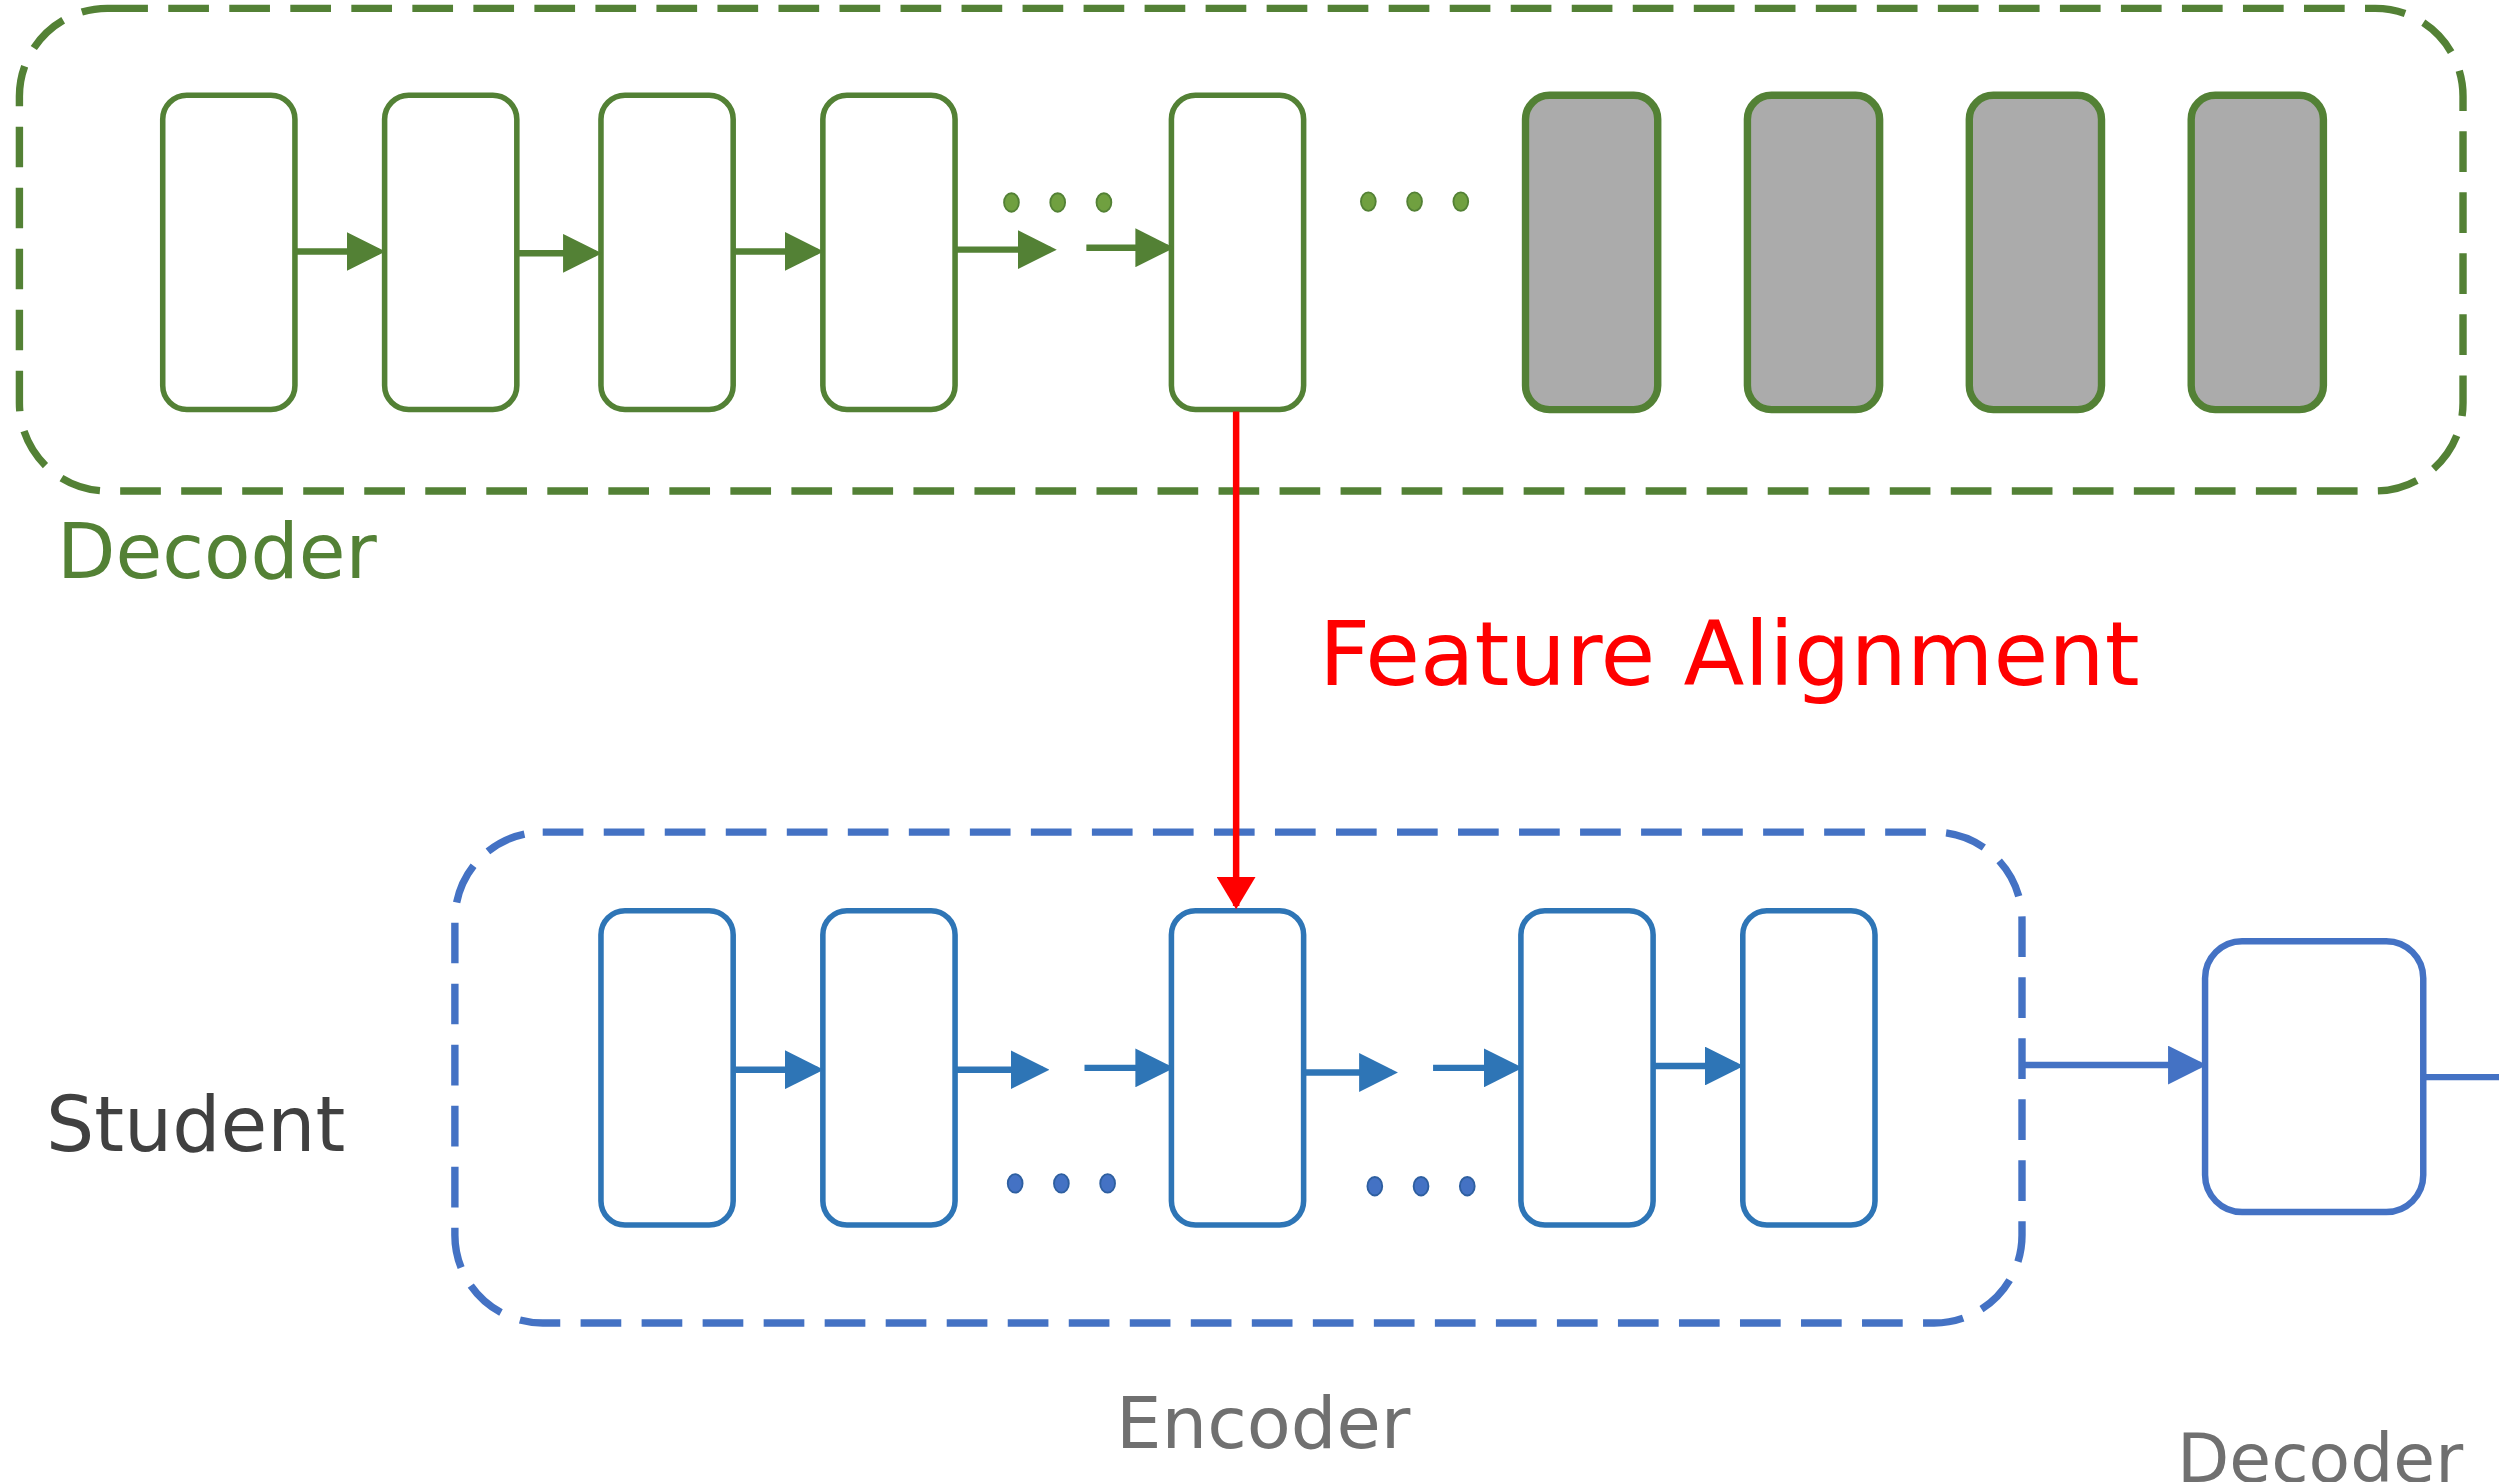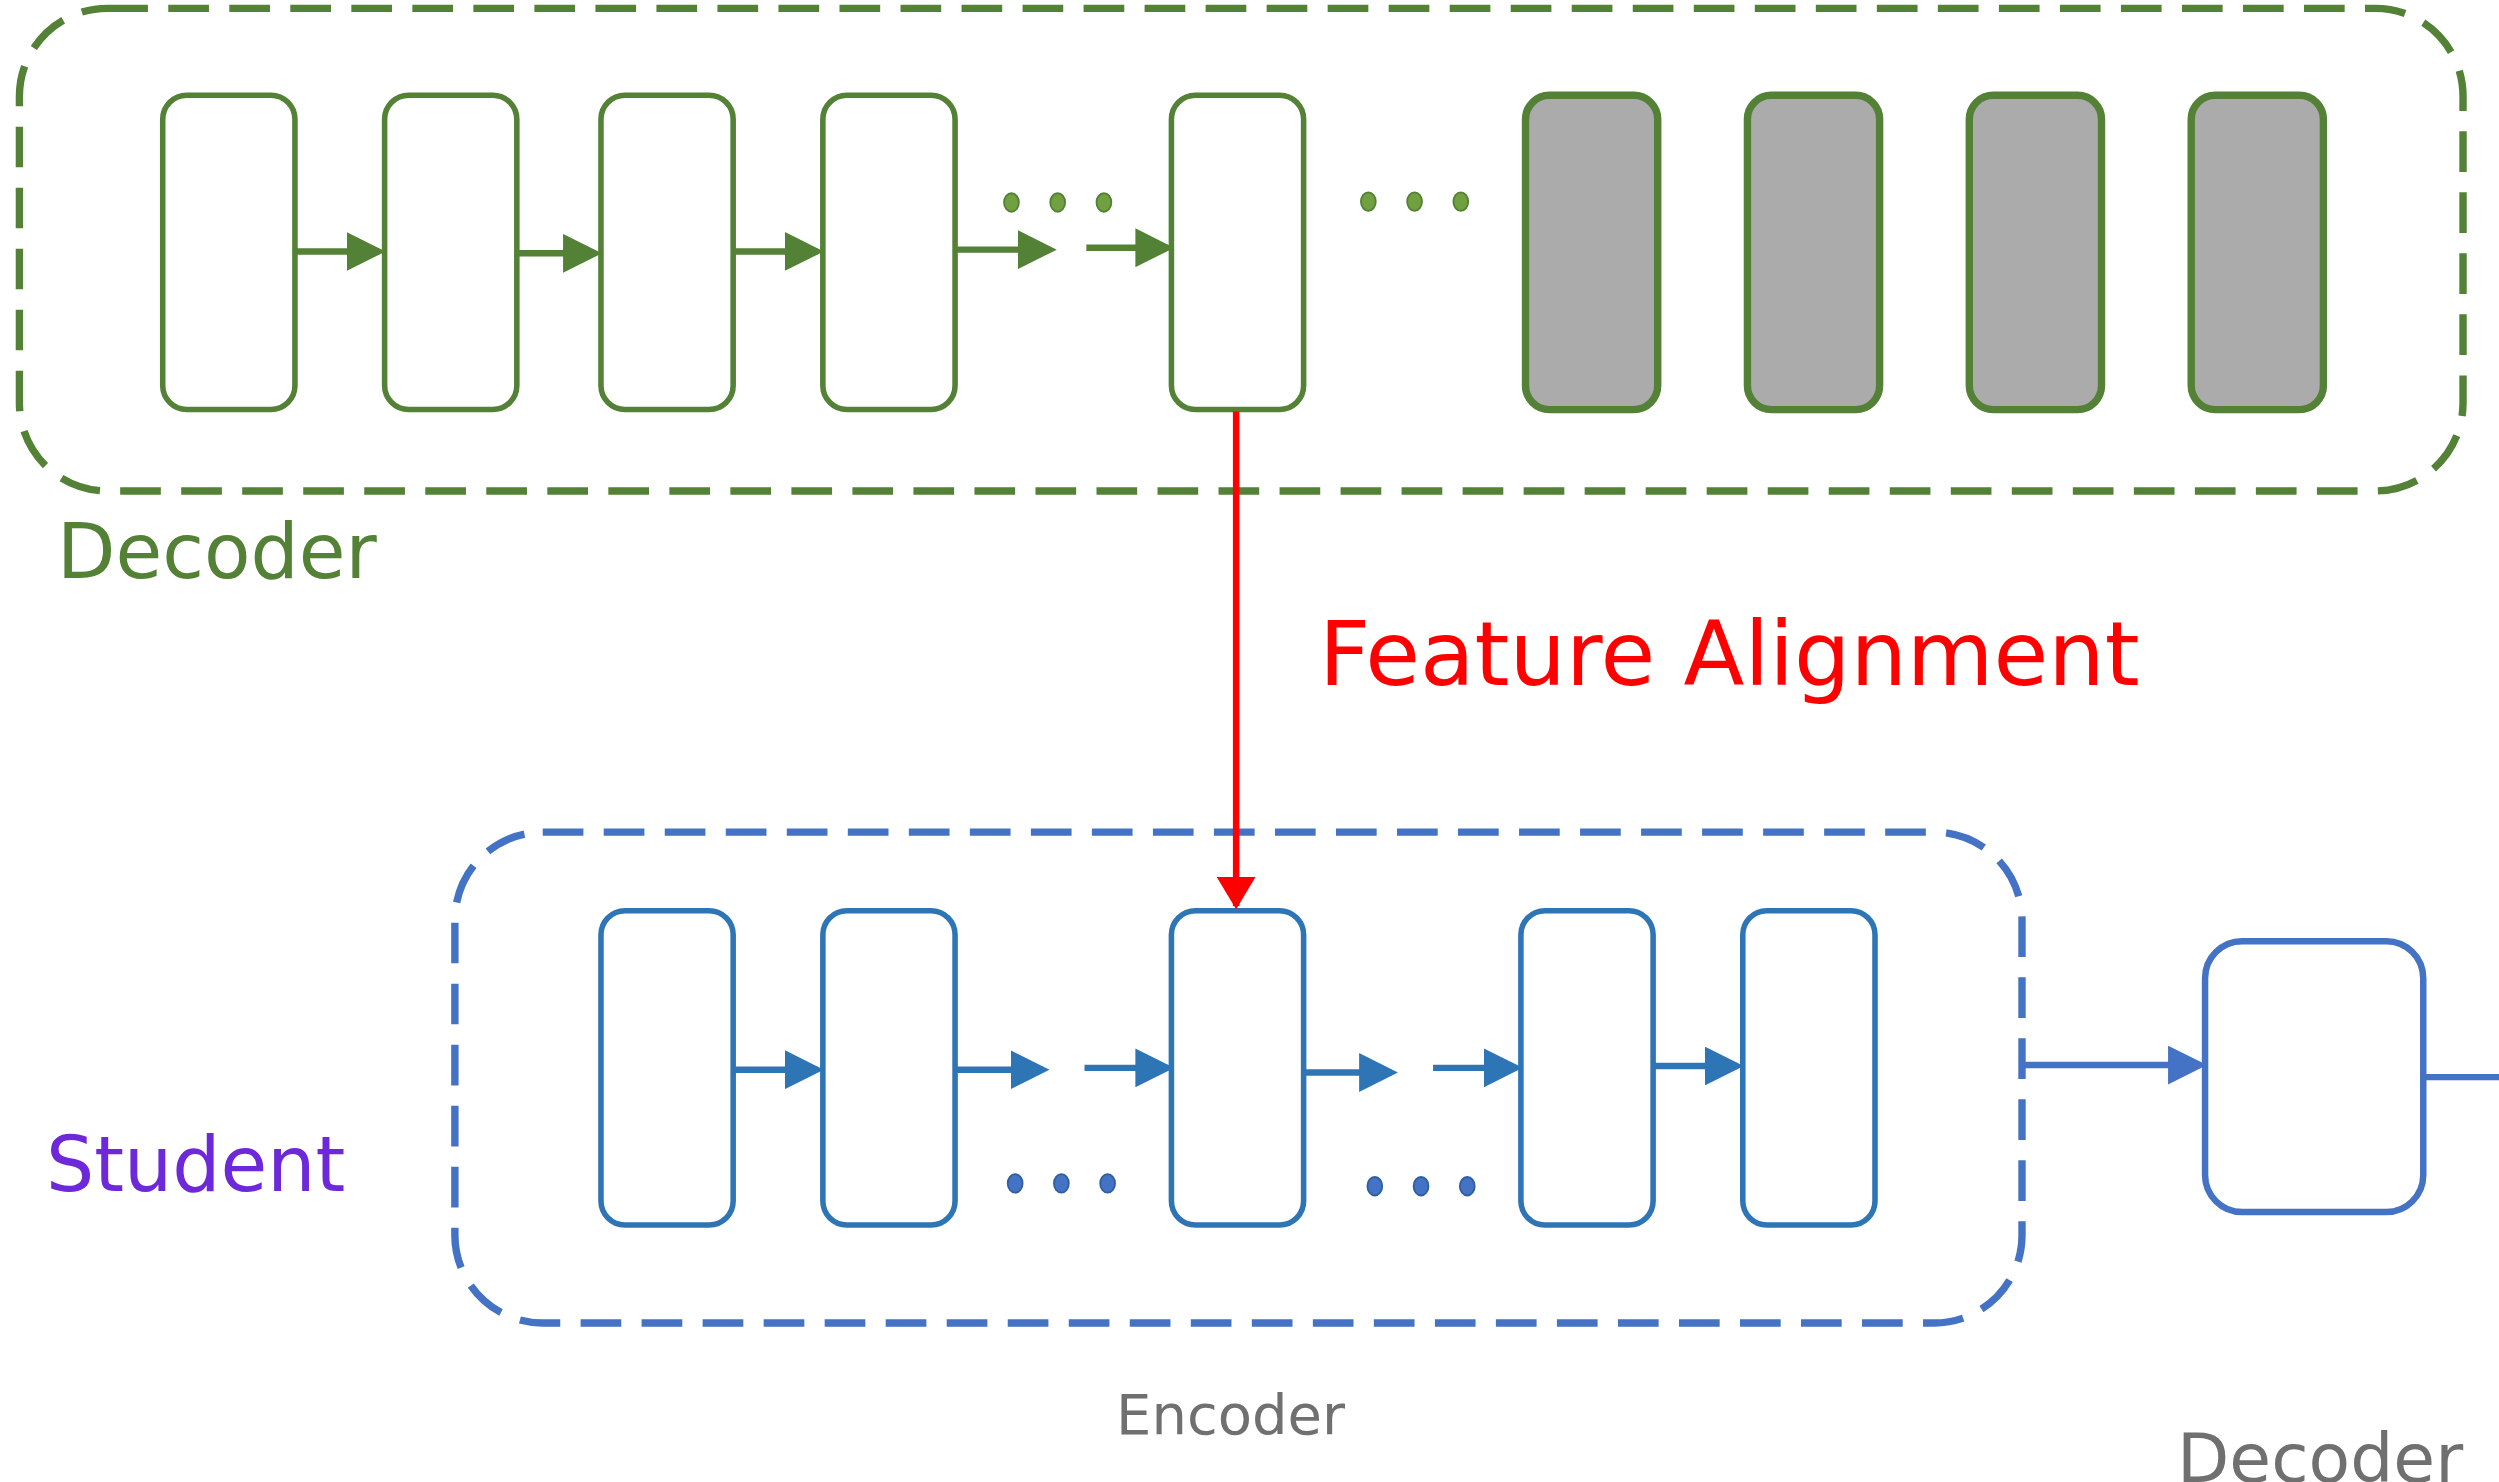--- a/index.html
+++ b/index.html
@@ -98,7 +98,7 @@
 </svg>
 
 <div class="lbl teacher-lbl" style="color: rgb(83, 129, 53);">Decoder</div>
-<div class="lbl student-lbl" style="color: #6d28d9; margin-top: 40px;">Student</div>
+<div class="lbl student-lbl" style="color: #404040;">Student</div>
 <div class="lbl fa-lbl" style="color: rgb(255, 0, 0);">Feature Alignment</div>
 <div class="lbl enc-lbl" style="color: rgb(112, 112, 112);">Encoder</div>
 <div class="lbl dec-lbl" style="color: rgb(112, 112, 112);">Decoder</div>

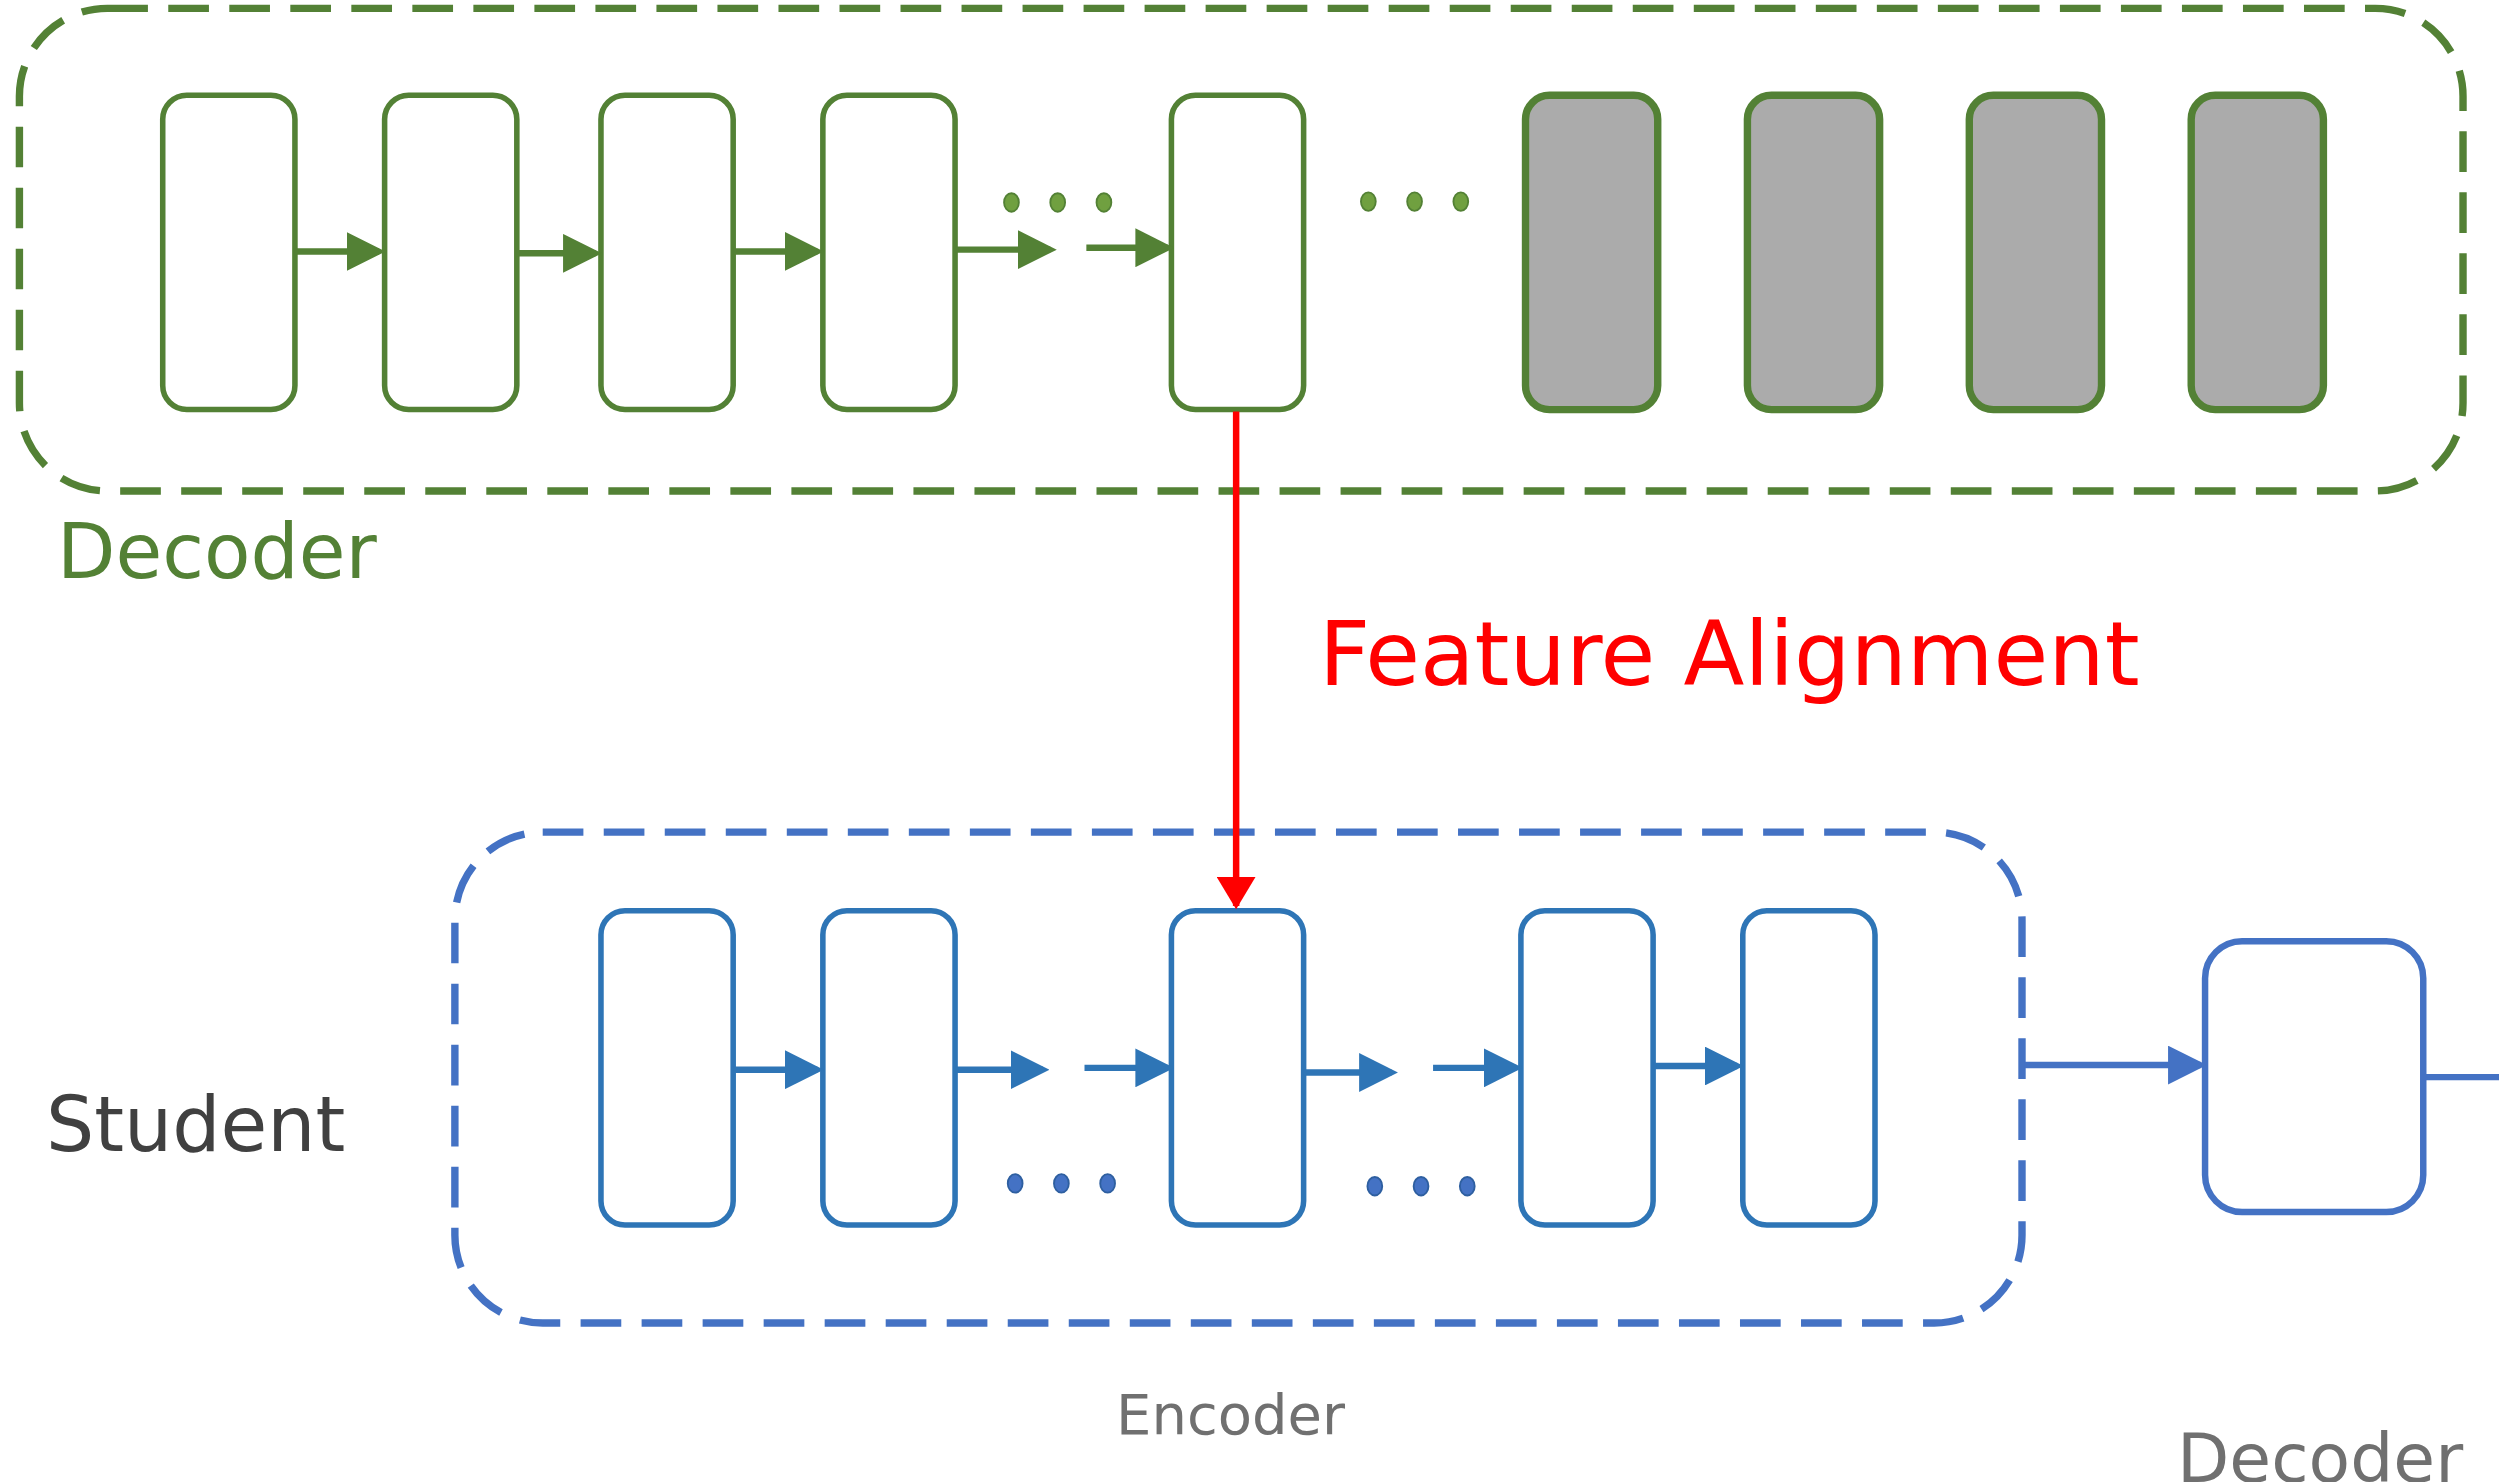--- a/index.html
+++ b/index.html
@@ -9,7 +9,7 @@
   .teacher-lbl { left: 57px; top: 514px; font-size: 76px; }
   .student-lbl { left: 46px; top: 1087px; font-size: 76px; }
   .fa-lbl { left: 1294px; top: 610px; font-size: 89px; margin-left: 25px; }
-  .enc-lbl { left: 1116px; top: 1387px; font-size: 56px; }
+  .enc-lbl { left: 1116px; top: 1387px; font-size: 72px; }
   .dec-lbl { left: 2177px; top: 1425px; font-size: 68px; }
 </style>
 </head>

